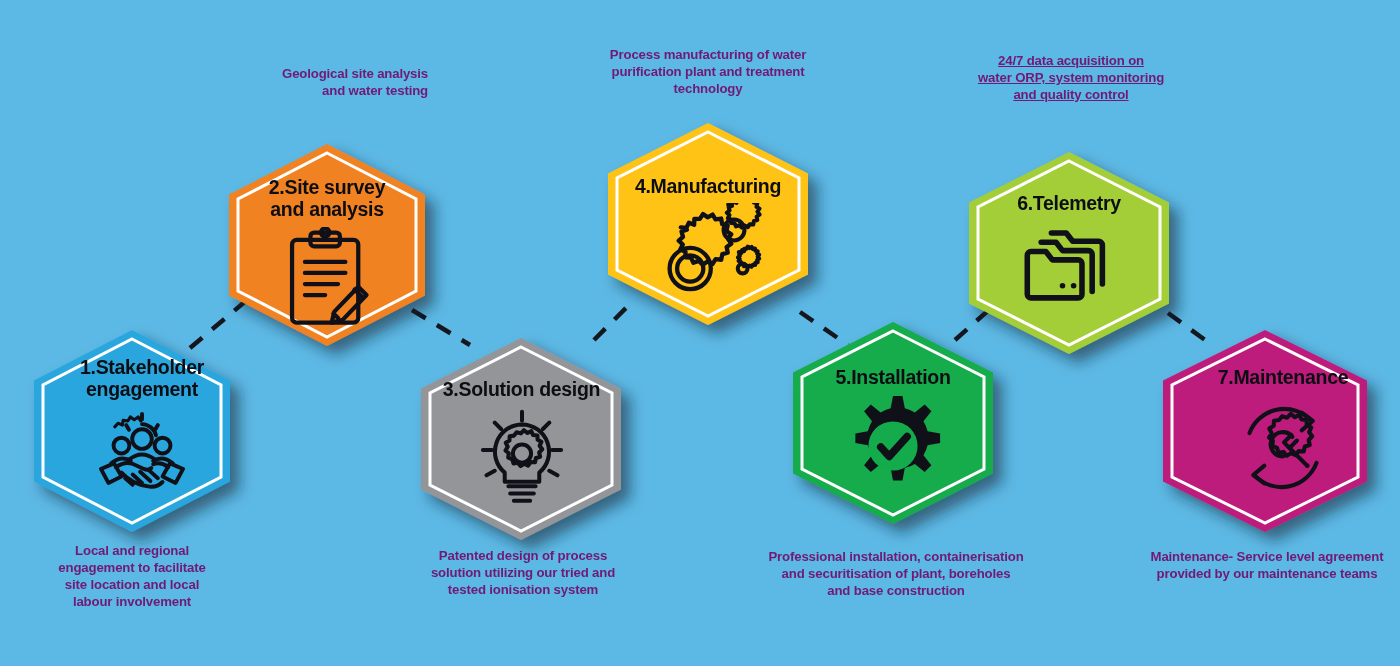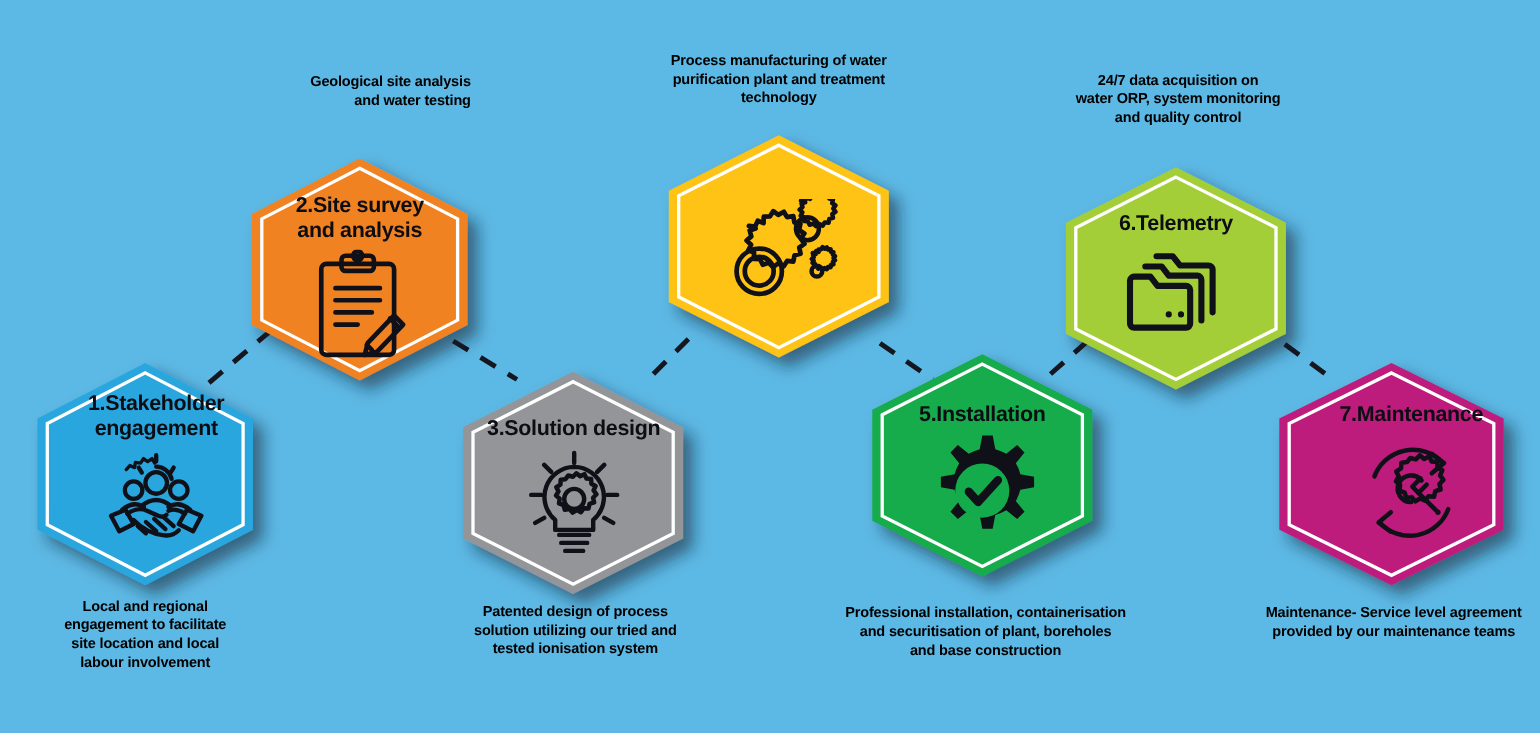--- a/index.html
+++ b/index.html
@@ -74,7 +74,7 @@
   .caption {
     position: absolute;
     text-align: center;
-    color: #000000;
+    color: #701a75;
     font-weight: bold;
     font-size: 13.2px;
     line-height: 1.28;

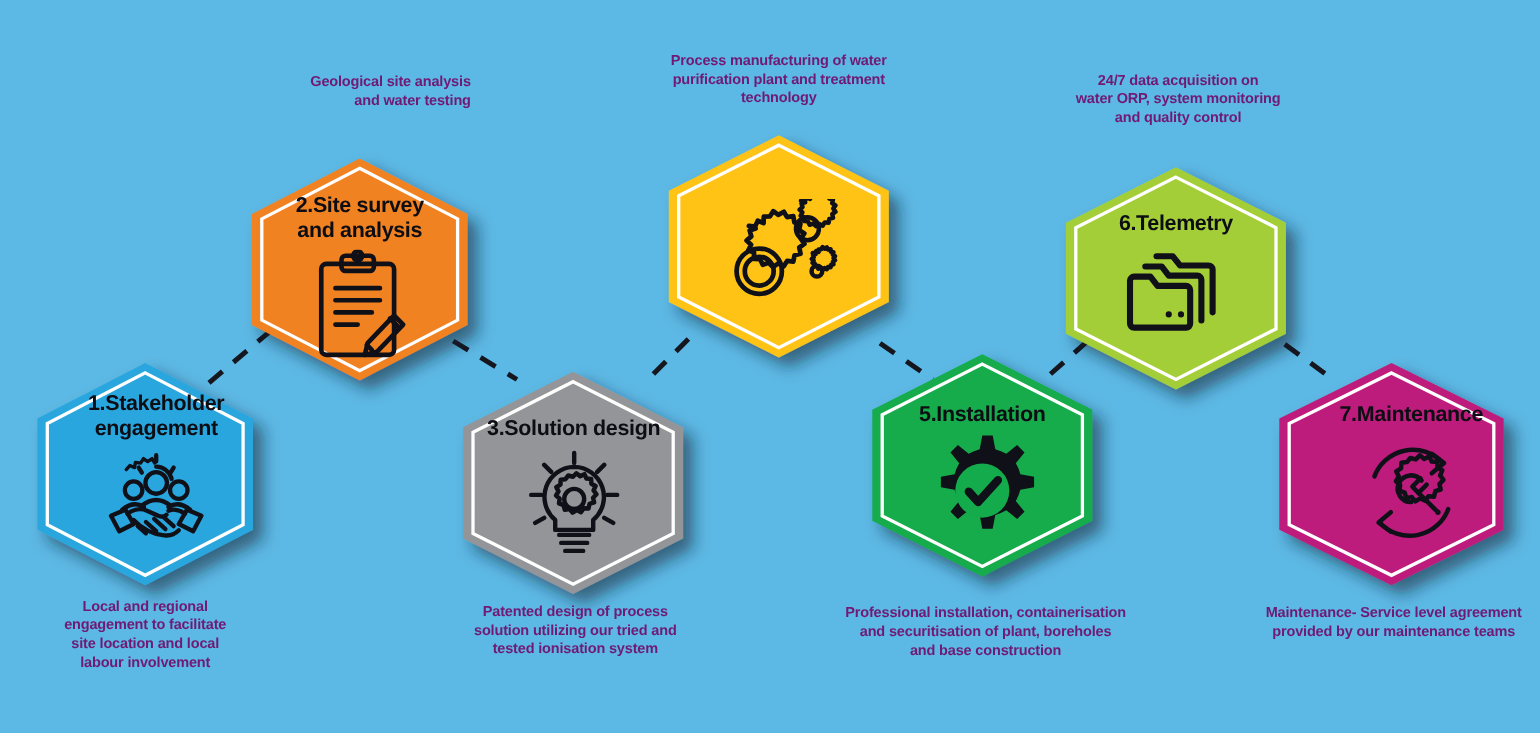--- a/index.html
+++ b/index.html
@@ -339,7 +339,7 @@
     <div class="caption" style="left: 757px; top: 549px; width: 278px; text-align: center;">Professional installation, containerisation
 and securitisation of plant, boreholes
 and base construction</div>
-    <div class="caption" style="left: 960px; top: 65px; width: 222px; text-align: center;">24/7 data acquisition on
+    <div class="caption" style="left: 960px; top: 53px; width: 222px; text-align: center; text-decoration: underline;">24/7 data acquisition on
 water ORP, system monitoring
 and quality control</div>
     <div class="caption" style="left: 1132px; top: 549px; width: 270px; text-align: center;">Maintenance- Service level agreement

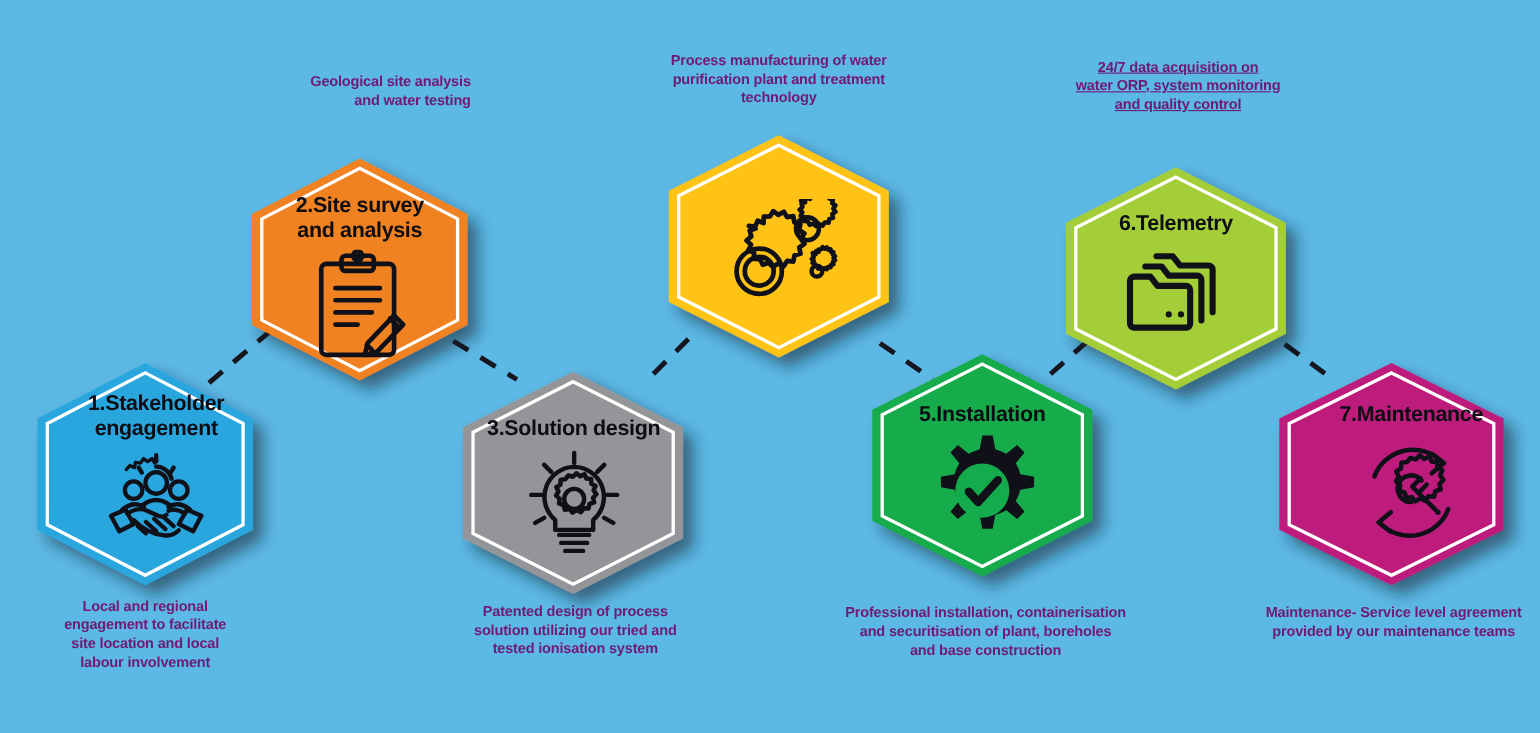--- a/index.html
+++ b/index.html
@@ -206,6 +206,7 @@
           </svg>
         </div>
         <div class="hexcontent" style="padding-top: 52px;">
+          <div class="hexlabel">4.Manufacturing</div>
           <div class="hexicon">
     <svg viewBox="0 0 130 110" width="122" height="103" fill="none" stroke="#101018" stroke-width="4.6" stroke-linecap="round" stroke-linejoin="round">
       <g transform="translate(6,30)">

